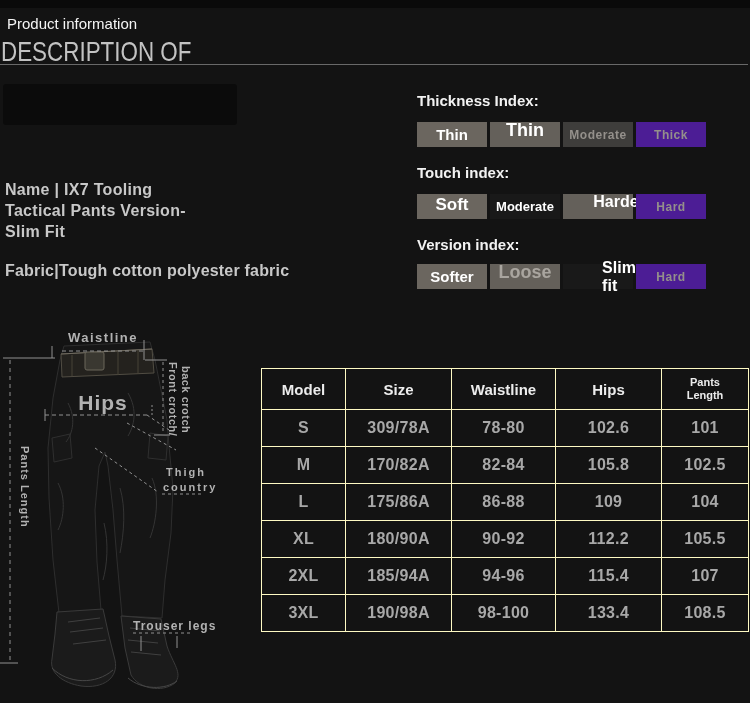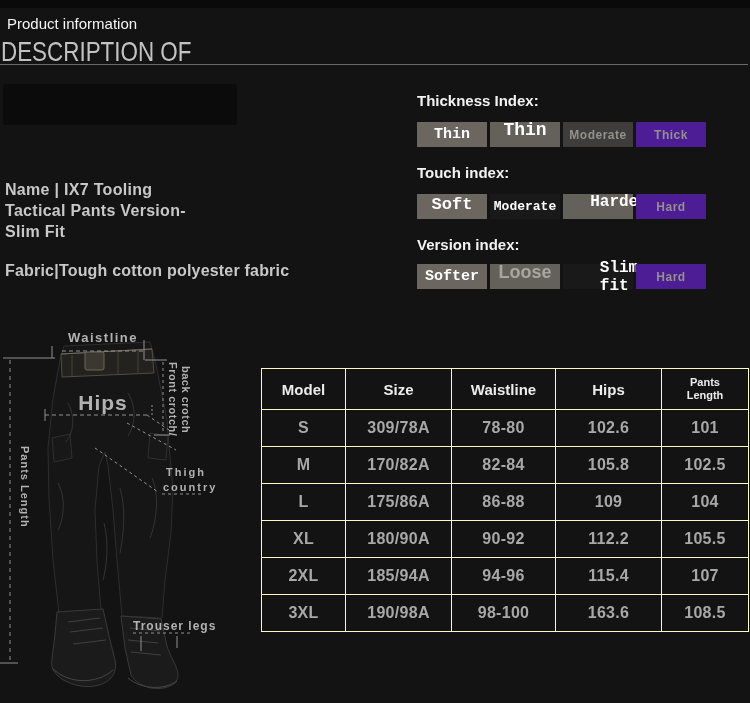--- a/index.html
+++ b/index.html
@@ -28,7 +28,7 @@
   }
   .g1{background:#6b665f;} .g2{background:#64605a;}
   .dk{background:#3e3d3b;} .lt{background:#4c1d95;} .blk{background:#191919;}
-  .tw{color:#fff;font-family:Liberation Mono, monospace;} .tg{color:#94908b;} .tl{color:#a9a59f;}
+  .tw{color:#fff;} .tg{color:#94908b;} .tl{color:#a9a59f;}
   .s12{font-size:12px;letter-spacing:.5px;} .s13{font-size:13px;} .s15{font-size:15px;}
   .s16{font-size:16px;padding-left:42px;} .s17{font-size:17px;} .s18{font-size:18px;}
   .up4{padding-bottom:9px;} .up2{padding-bottom:4px;}

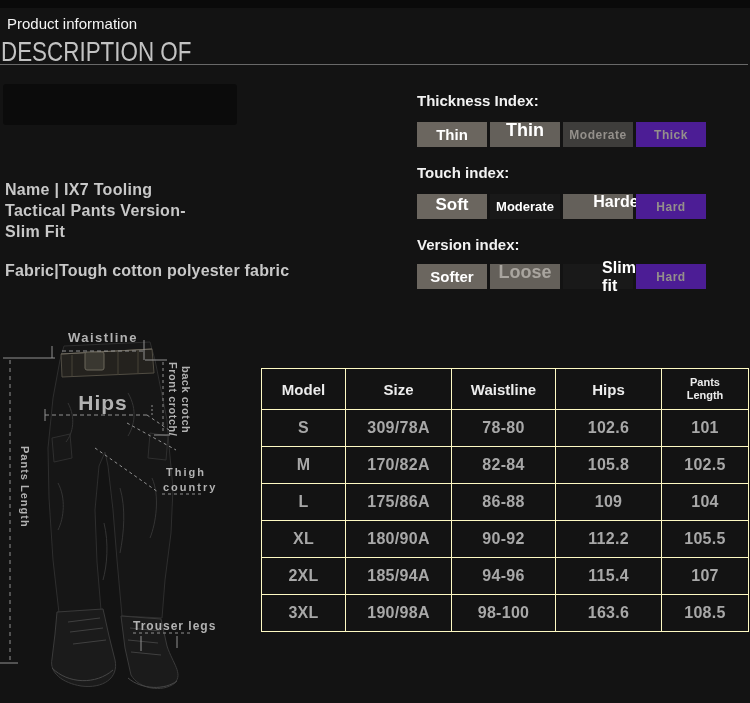--- a/index.html
+++ b/index.html
@@ -145,7 +145,7 @@
         <td>3XL</td>
         <td>190/98A</td>
         <td>98-100</td>
-        <td>163.6</td>
+        <td>133.4</td>
         <td>108.5</td>
       </tr>
     </tbody>

